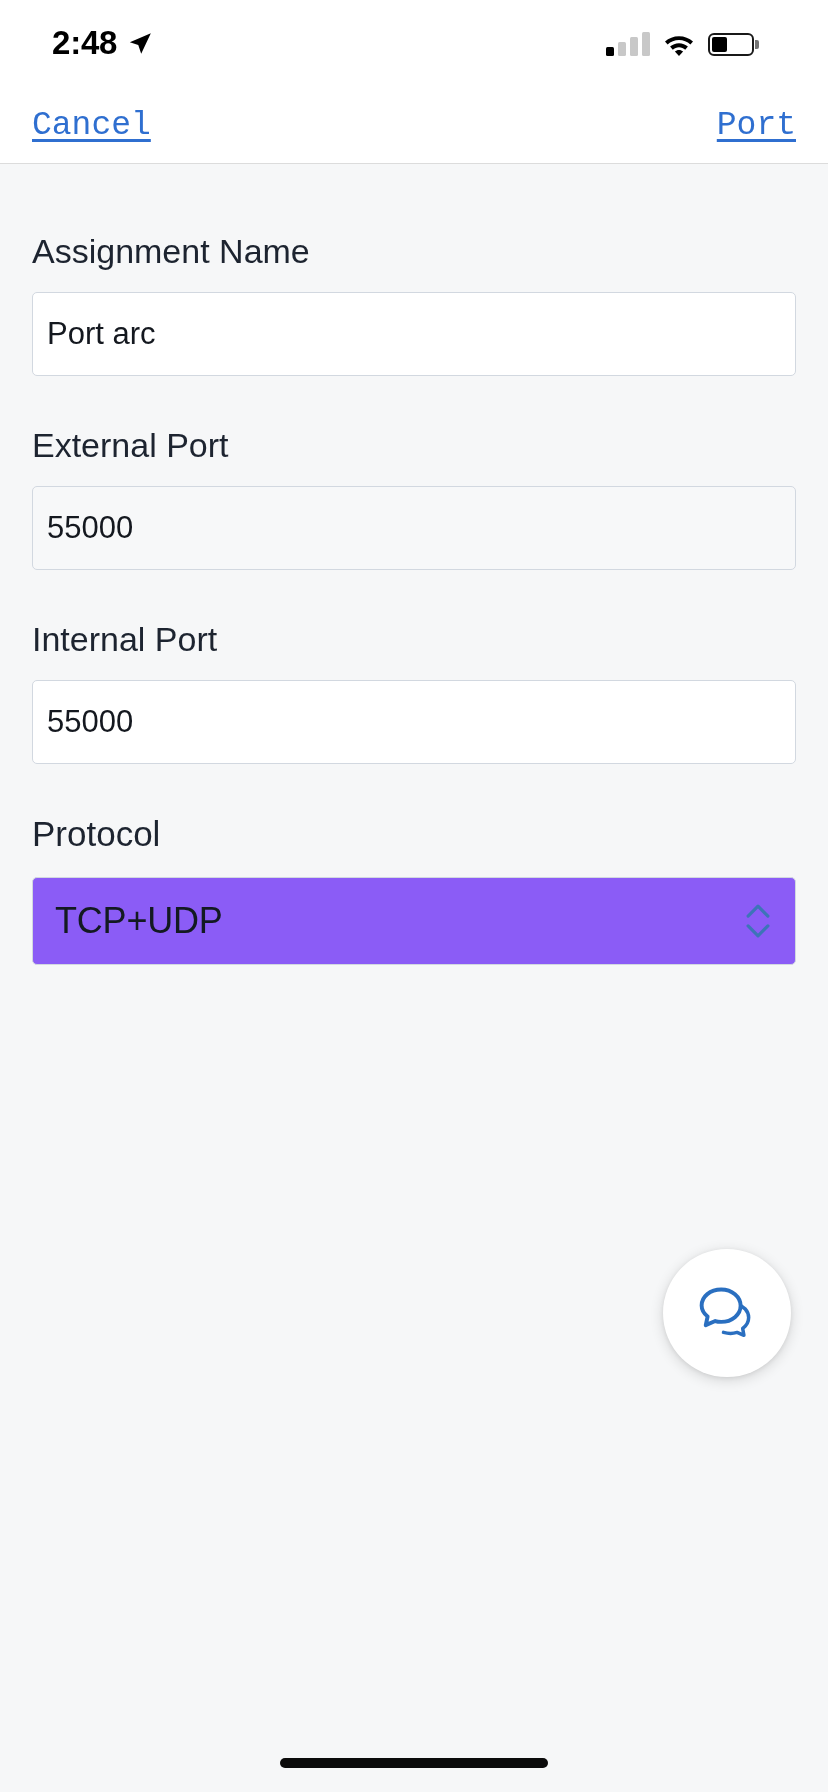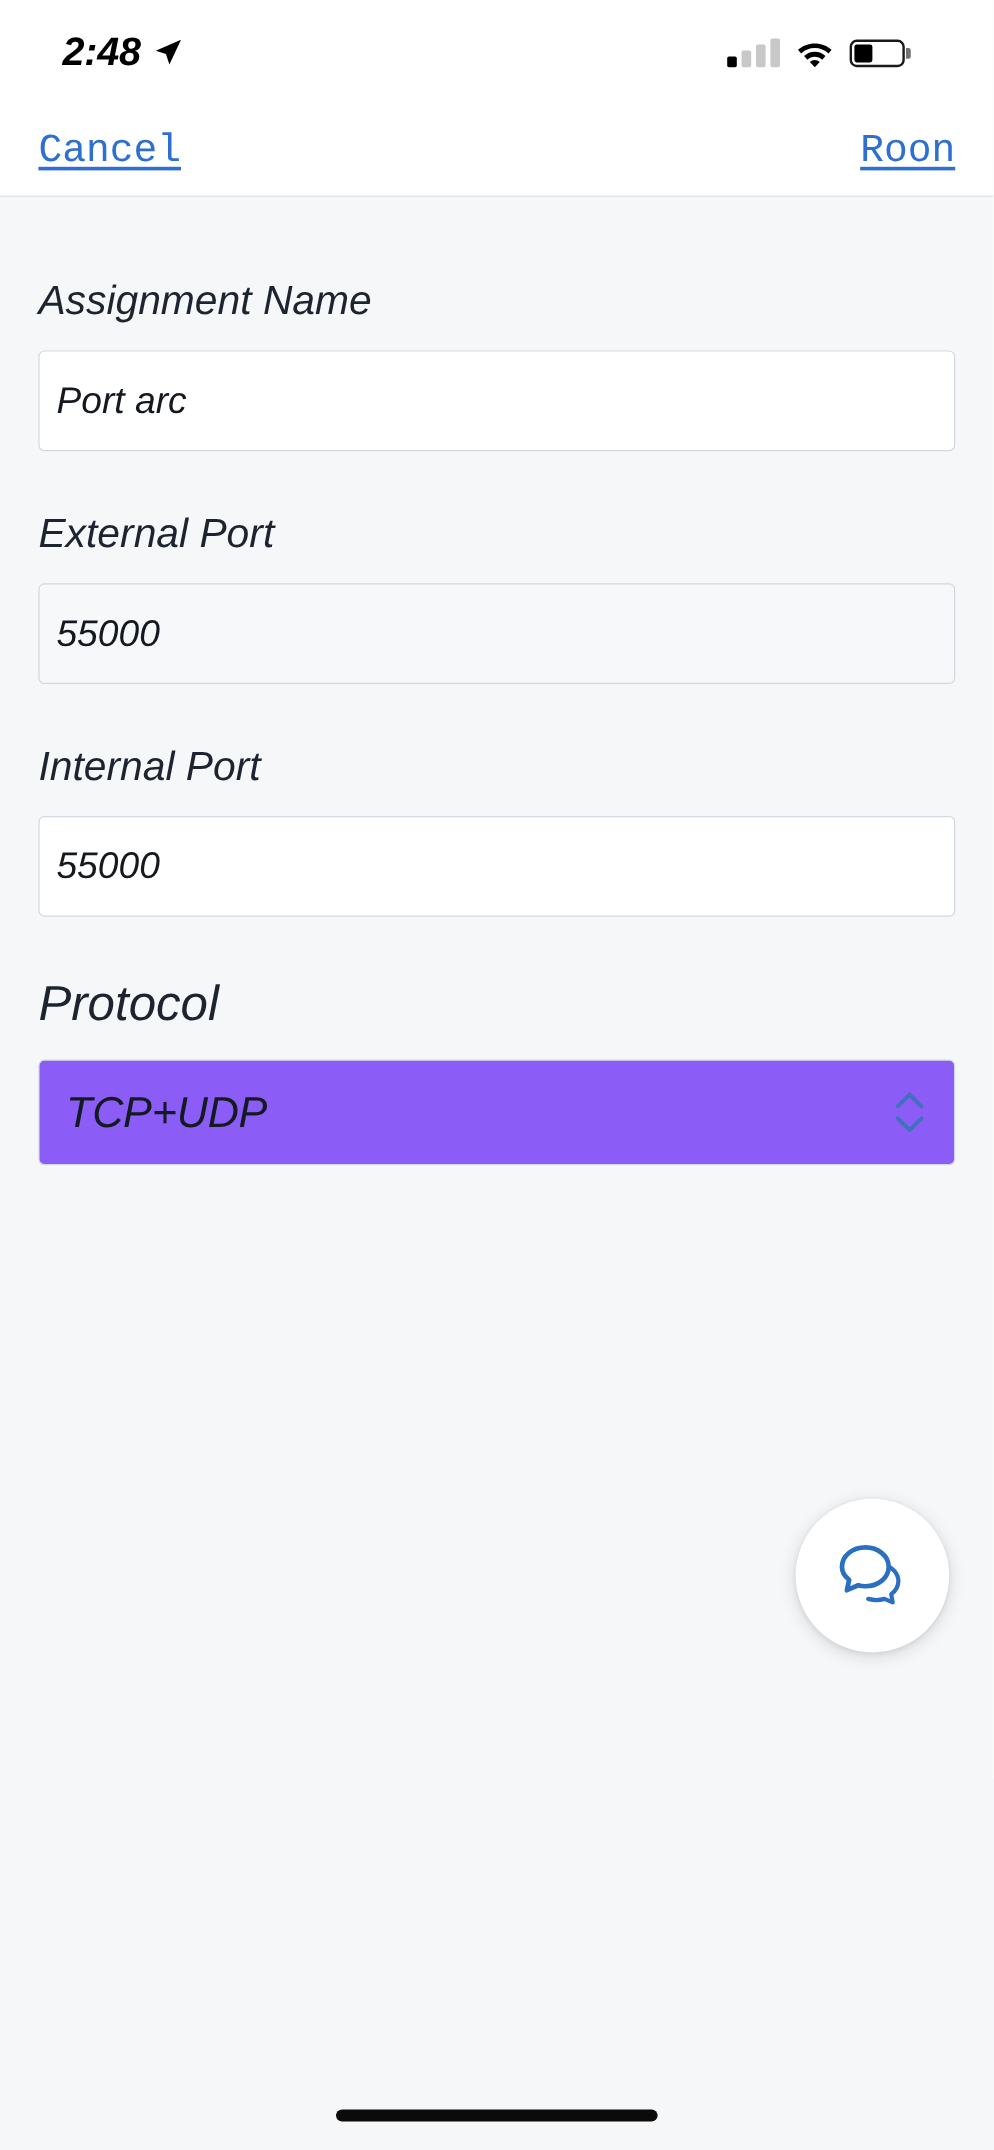--- a/index.html
+++ b/index.html
@@ -25,7 +25,6 @@
     display:flex; align-items:center;
     justify-content:space-between;
     padding:0 74px 0 52px;
-    font-style:italic;
   }
   .status-left { display:flex; align-items:center; gap:10px; }
   .status-time {

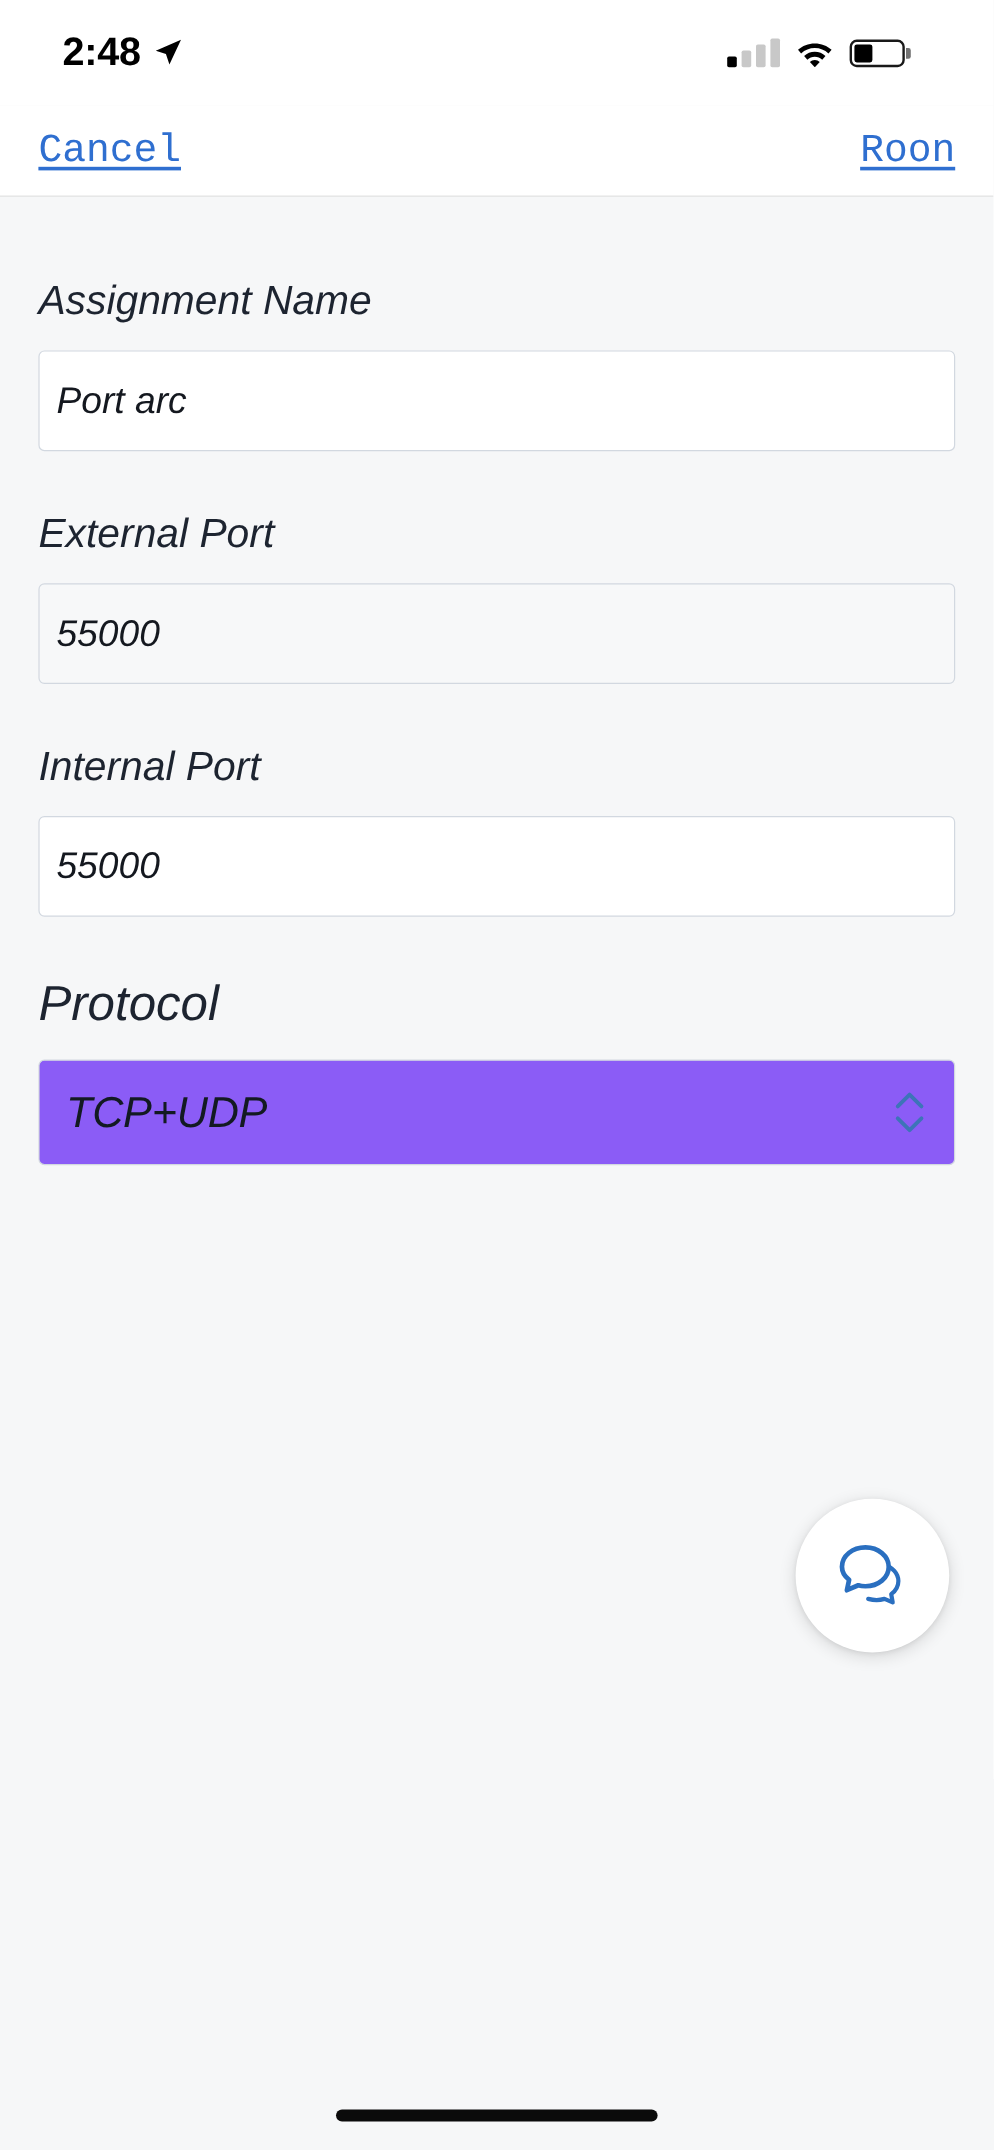--- a/index.html
+++ b/index.html
@@ -189,7 +189,7 @@
 
   <div class="nav-bar">
     <button class="nav-btn nav-cancel">Cancel</button>
-    <button class="nav-btn nav-save">Roon</button>
+    <button class="nav-btn nav-save">Port</button>
   </div>
 
   <div class="form">

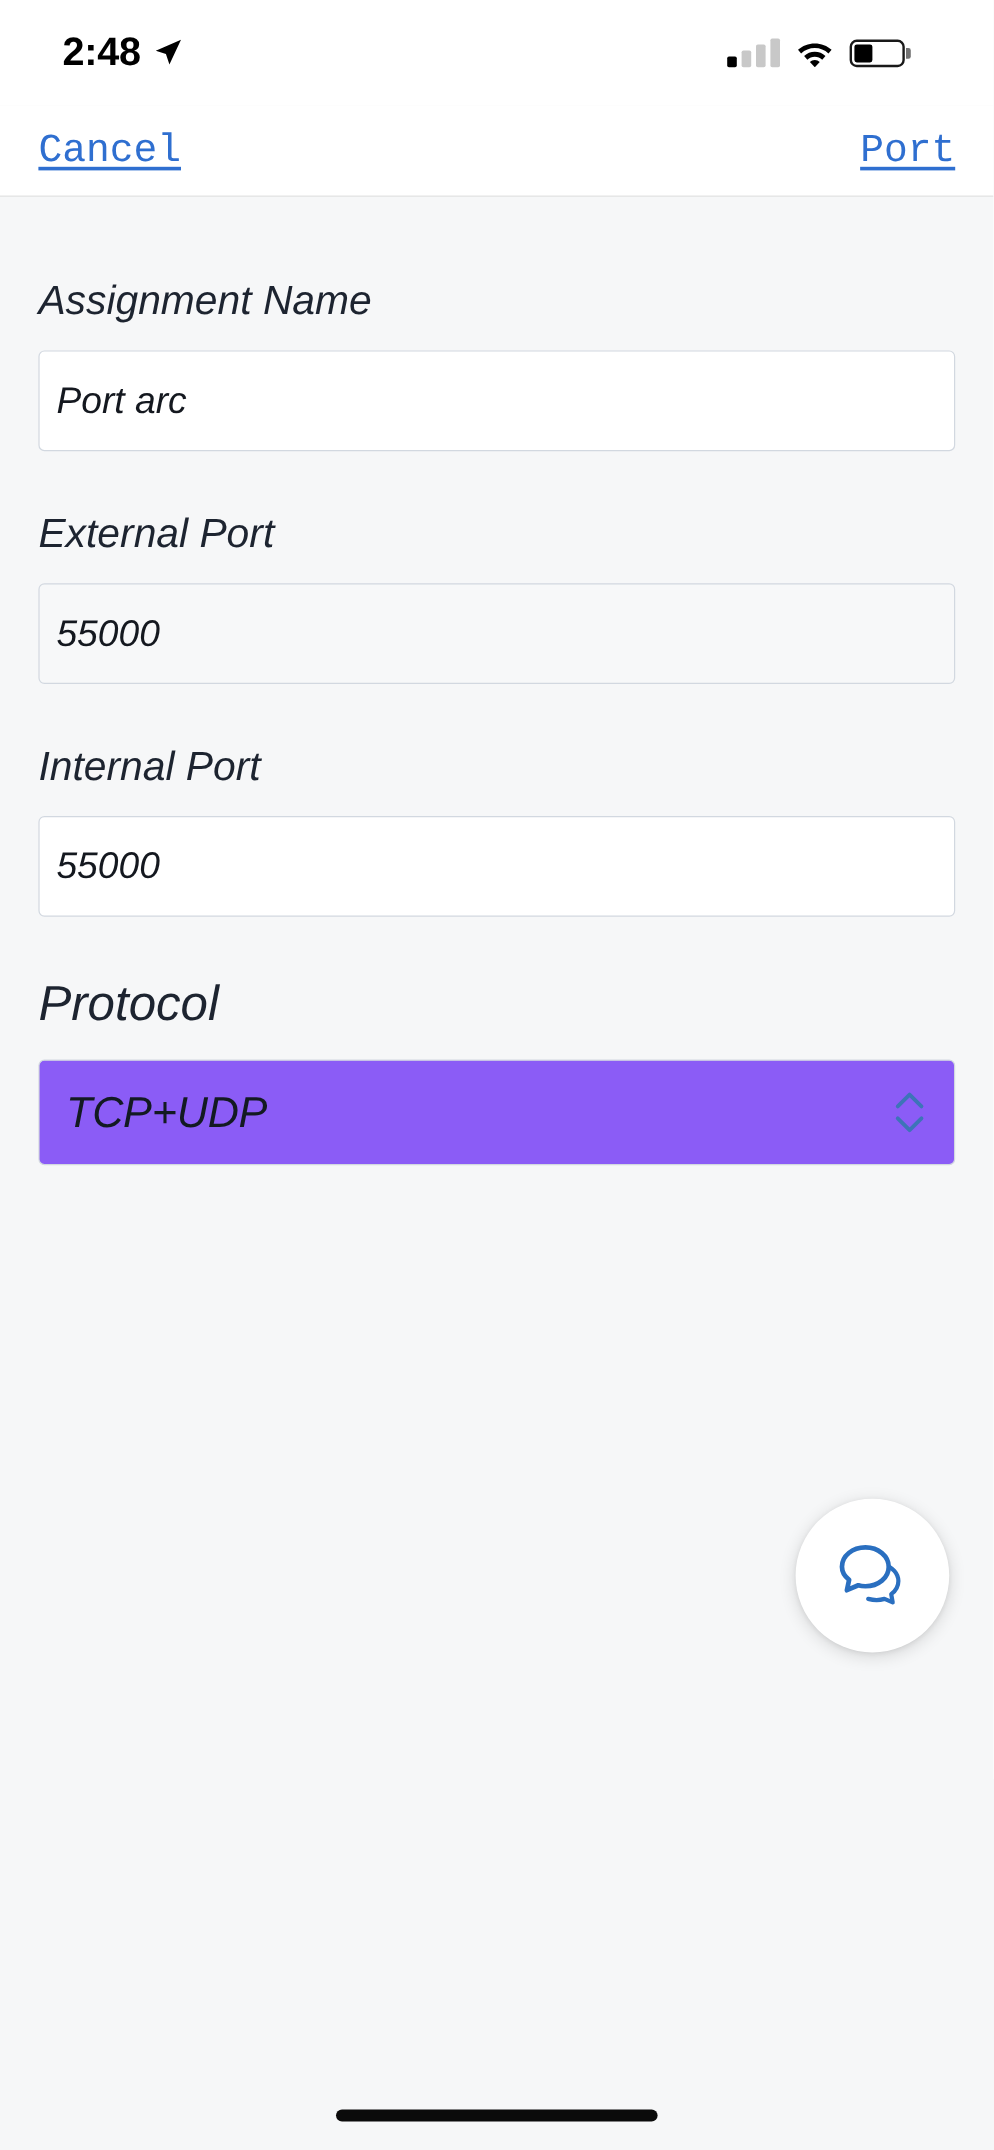--- a/index.html
+++ b/index.html
@@ -90,7 +90,6 @@
     width:828px; height:1628px;
     background:#f6f7f8;
     padding:70px 32px 0 32px;
-    font-style:italic;
   }
   .field { margin-bottom:52px; }
   .field-label {

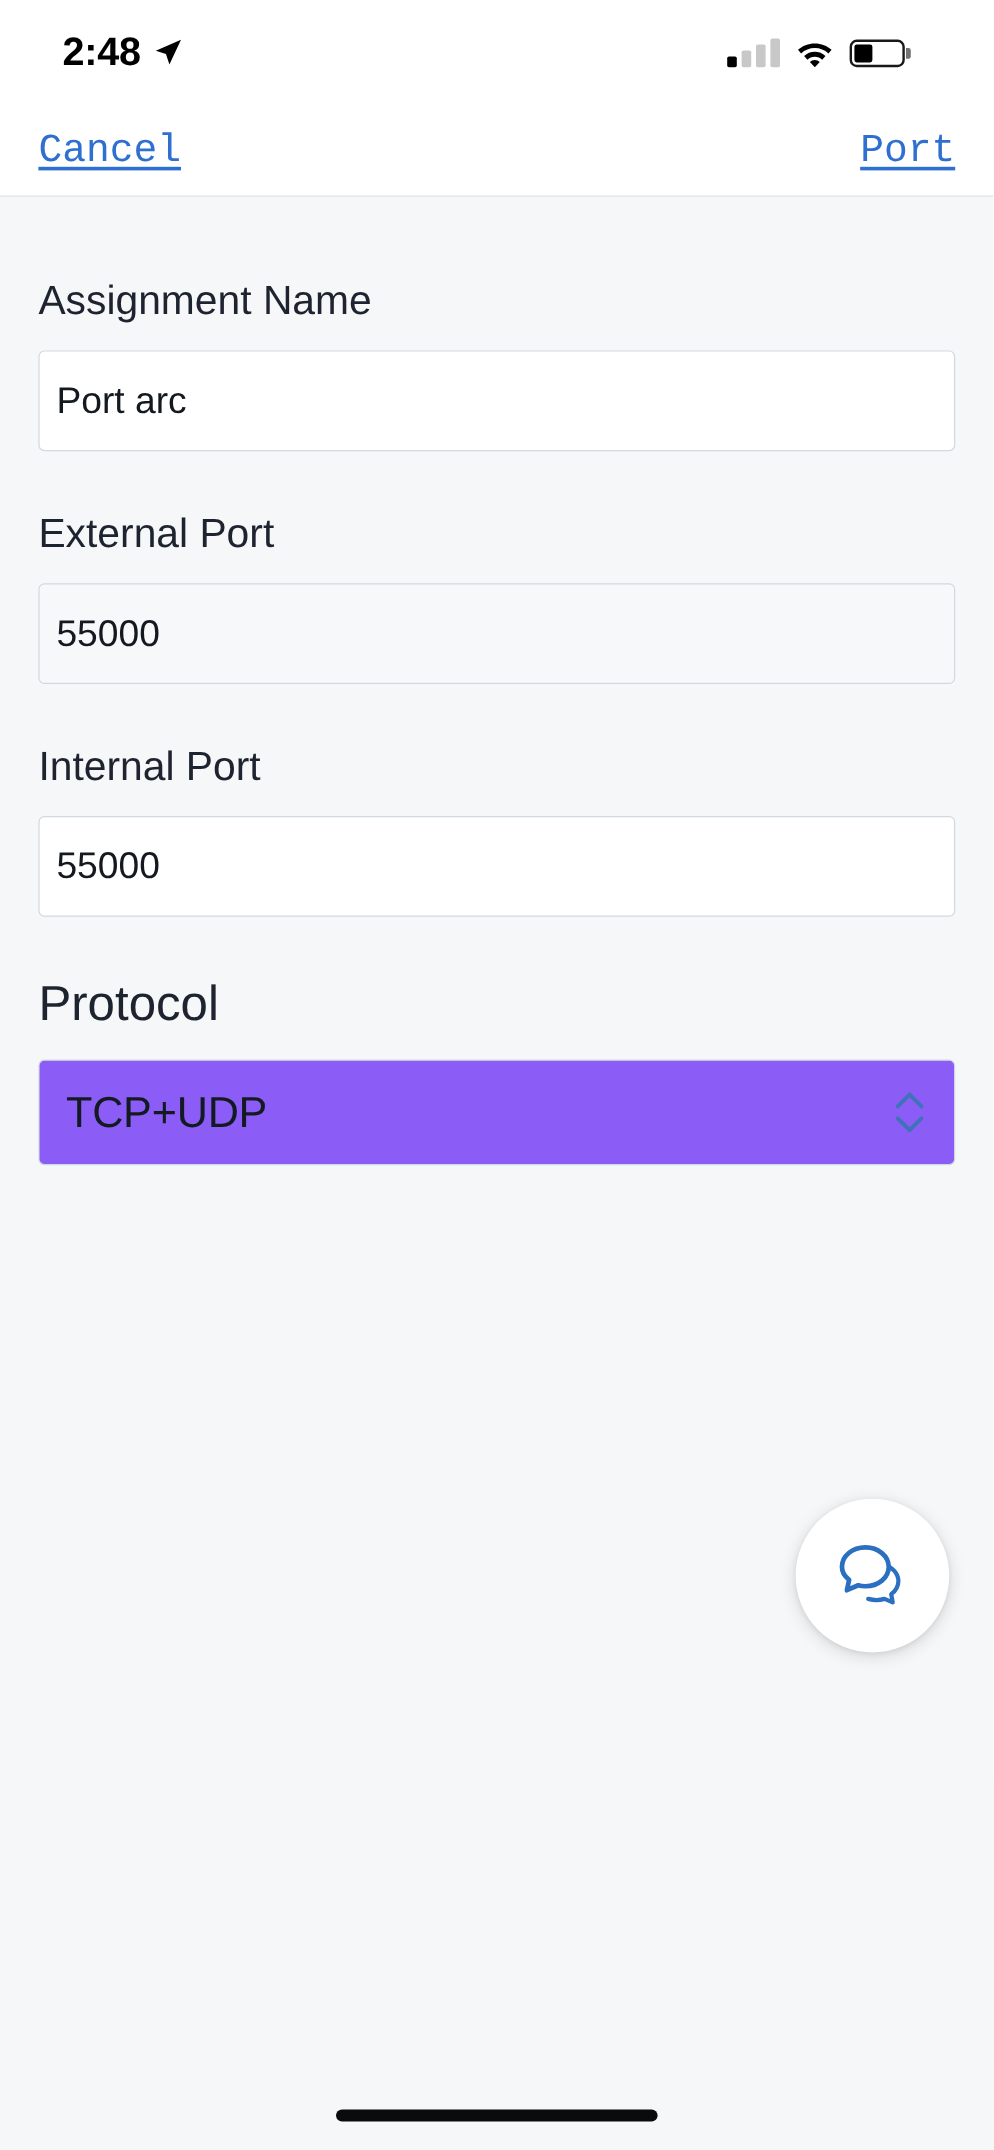--- a/index.html
+++ b/index.html
@@ -110,7 +110,7 @@
   .field-input.disabled { background:#f7f8f9; color:#14181f; }
 
   .field.select-field { margin-top:38px; }
-  .select-label { font-size:41px; margin-bottom:26px; }
+  .select-label { font-size:35px; margin-bottom:26px; }
   .select-box {
     position:relative;
     width:100%; height:88px;

